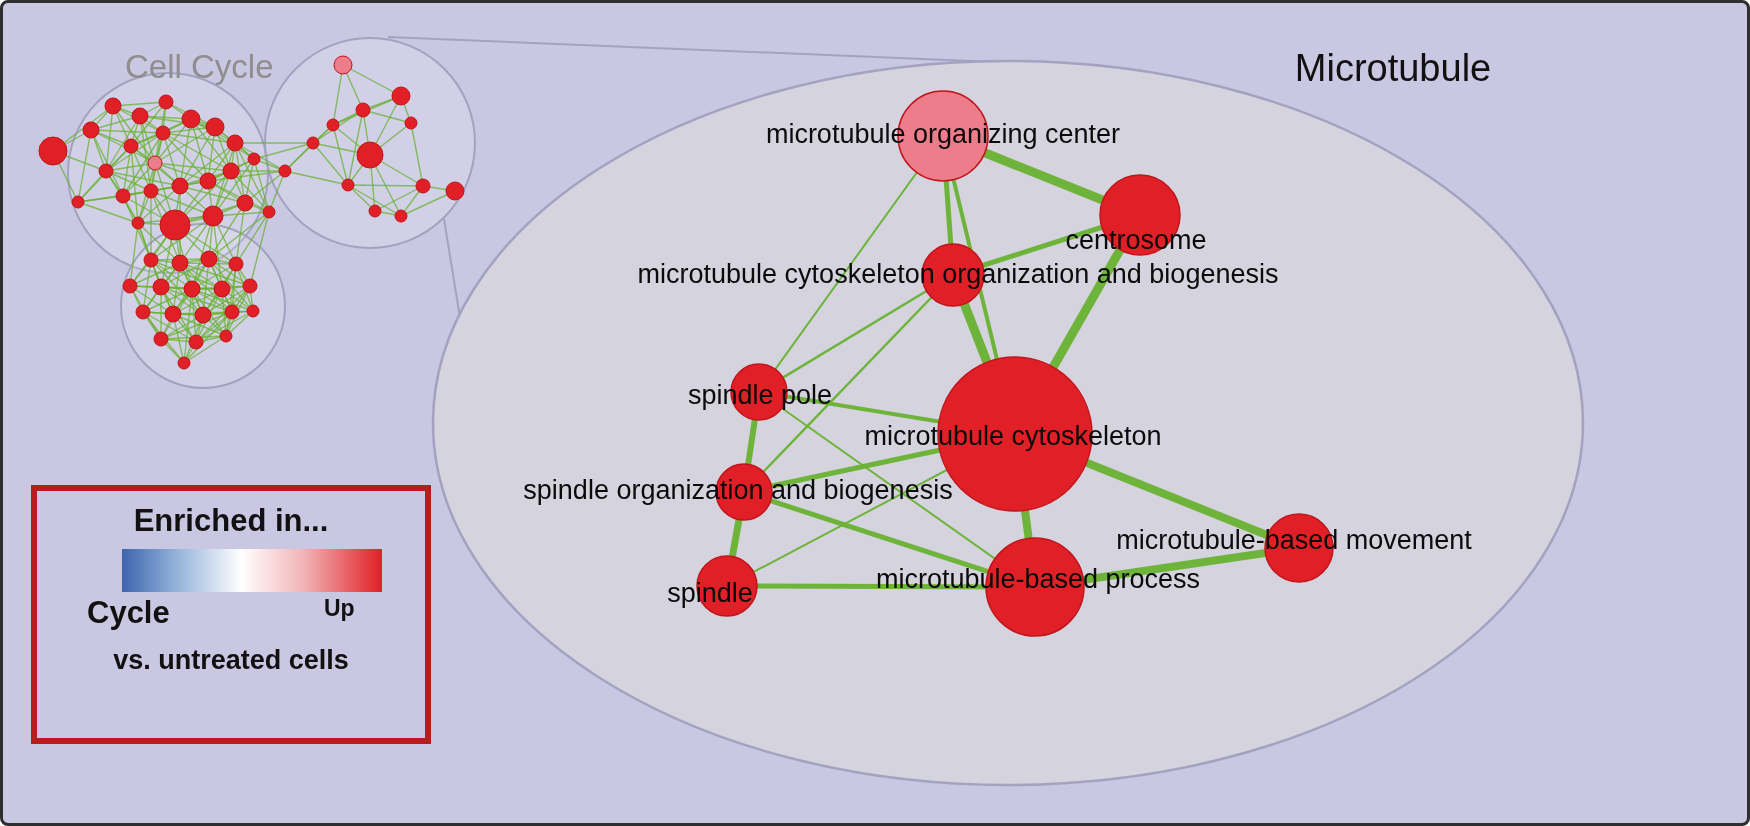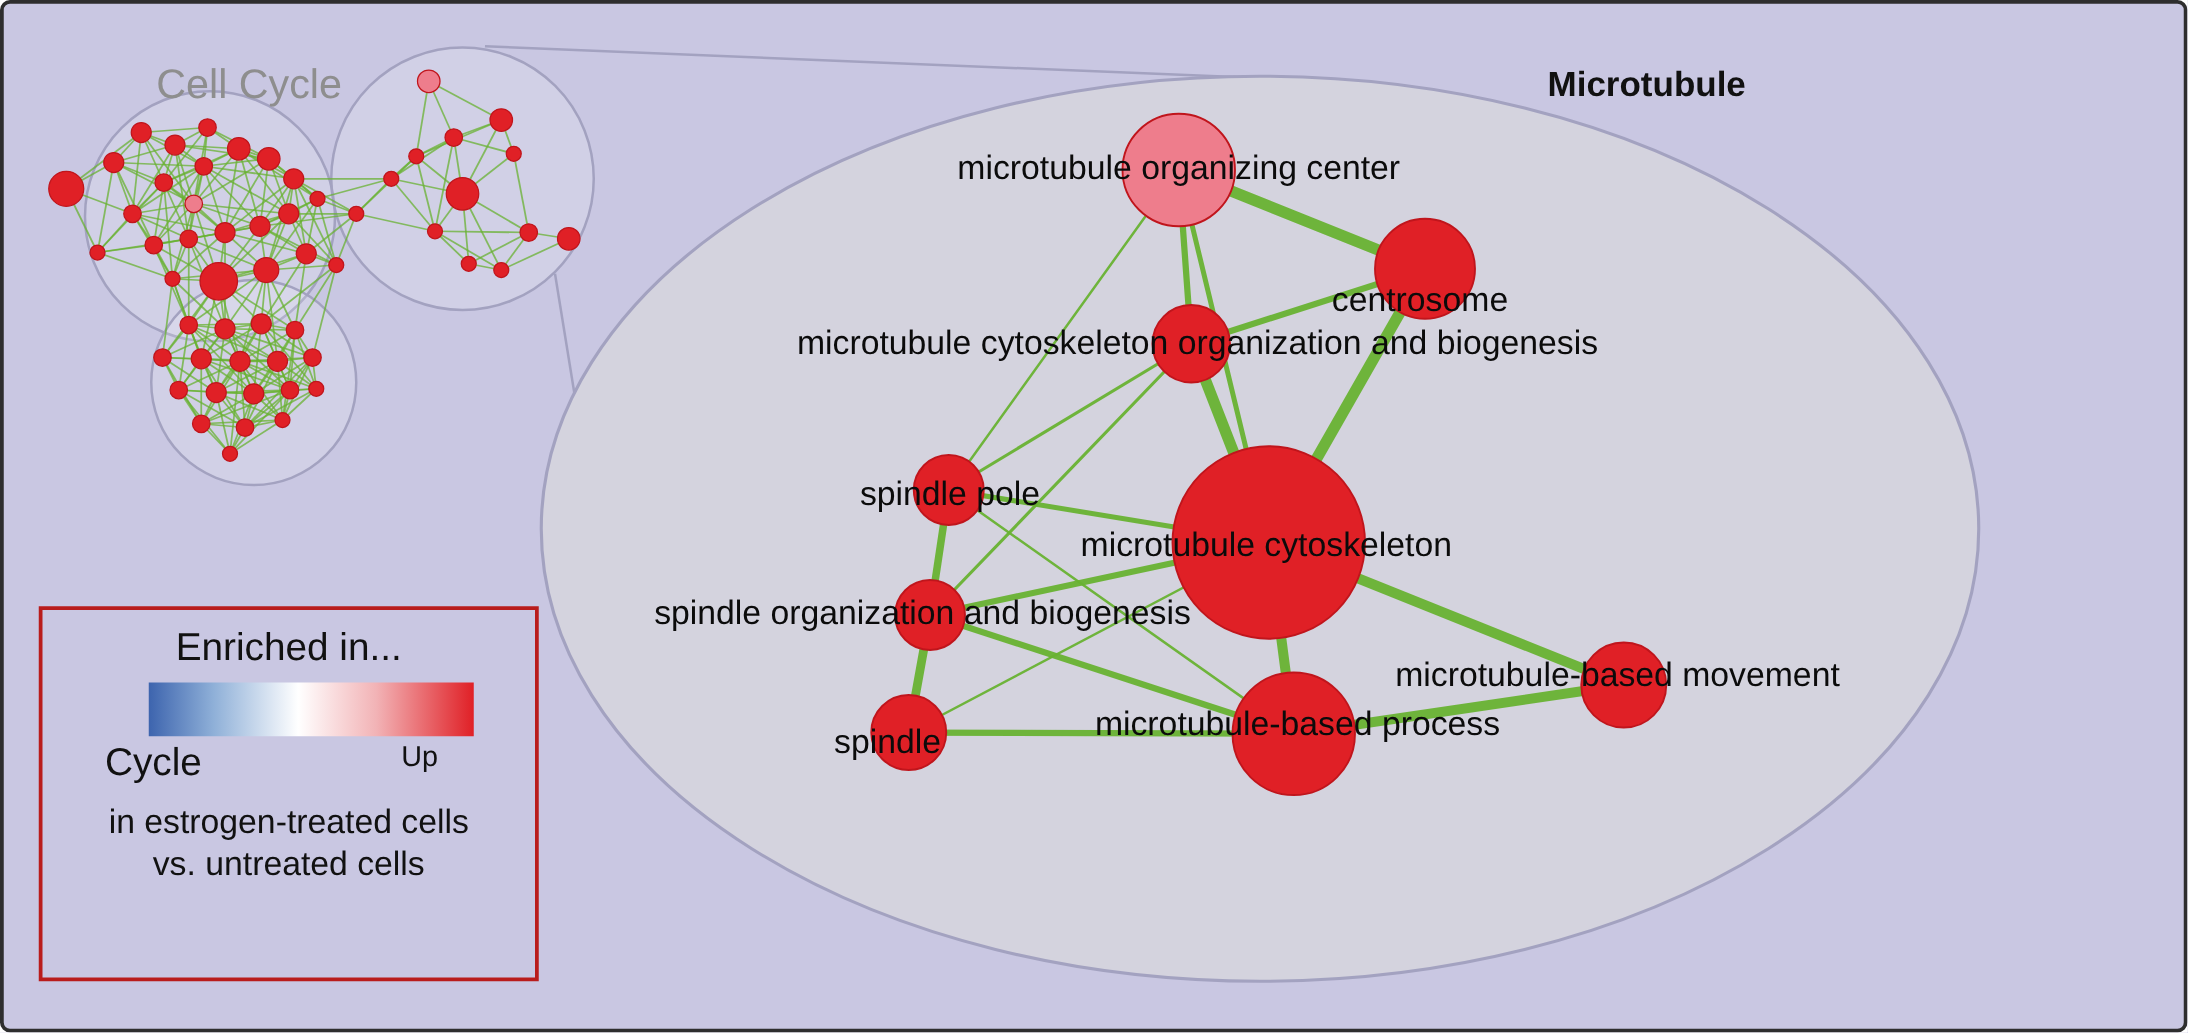--- a/index.html
+++ b/index.html
@@ -11,7 +11,7 @@
   }
   #net{position:absolute;left:0;top:0;}
   .glabel{position:absolute;color:#8e8e8e;font-size:33px;line-height:40px;white-space:nowrap;}
-  .btitle{position:absolute;color:#111111;font-size:28px;line-height:38px;font-weight:bold;}
+  .btitle{position:absolute;color:#111111;font-size:38px;line-height:38px;text-align:center;}
   .legend{
     position:absolute;left:28px;top:482px;width:400px;height:300px;
     border:3px solid #b91c1c;box-sizing:border-box;

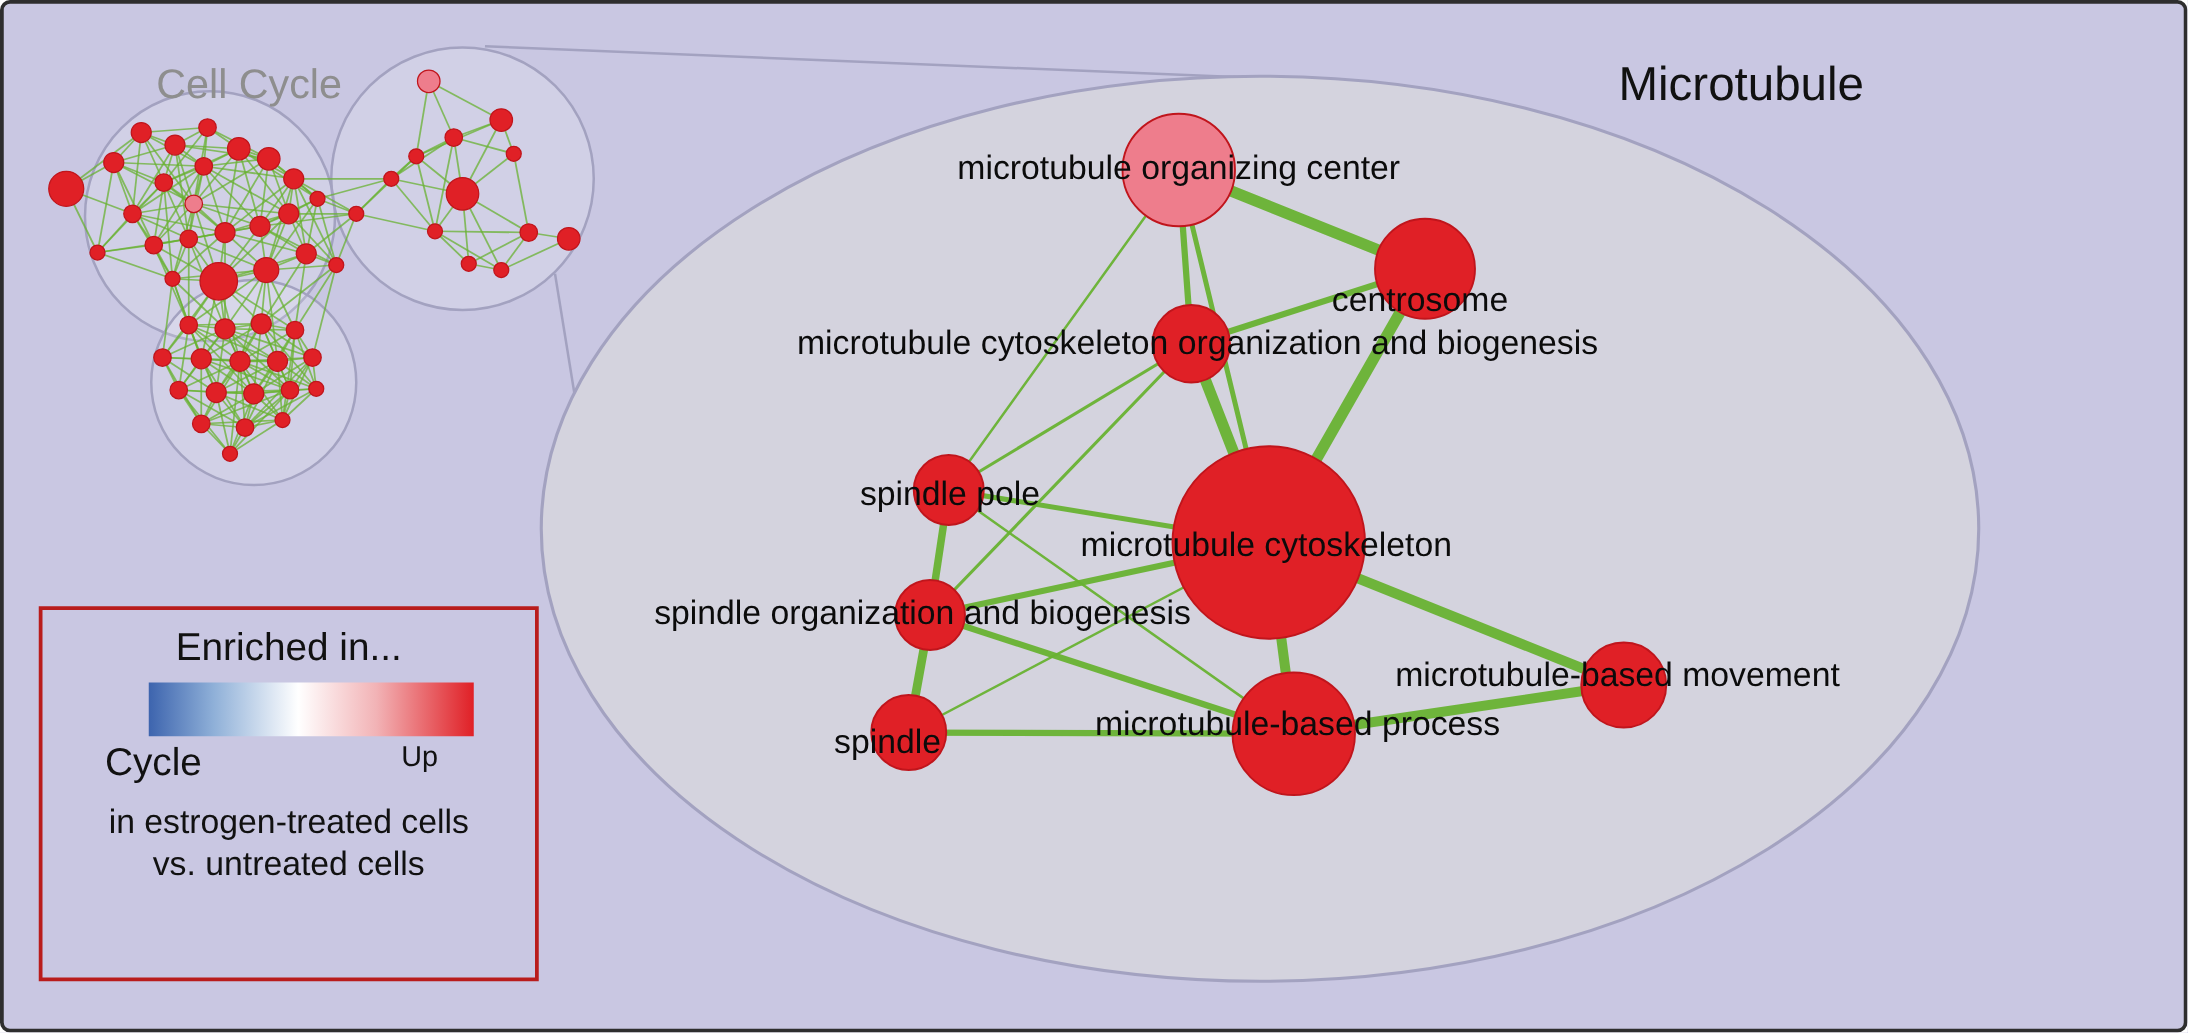--- a/index.html
+++ b/index.html
@@ -13,8 +13,8 @@
   .glabel{position:absolute;color:#8e8e8e;font-size:33px;line-height:40px;white-space:nowrap;}
   .btitle{position:absolute;color:#111111;font-size:38px;line-height:38px;text-align:center;}
   .legend{
-    position:absolute;left:28px;top:482px;width:400px;height:300px;
-    border:3px solid #b91c1c;box-sizing:border-box;
+    position:absolute;left:28px;top:482px;width:400px;height:259px;
+    border:6px solid #b91c1c;box-sizing:border-box;font-weight:bold;
   }
   .legend-title{position:absolute;top:12px;width:100%;text-align:center;font-size:31px;color:#111111;}
   .legend-grad{position:absolute;left:85px;top:58px;width:260px;height:43px;}

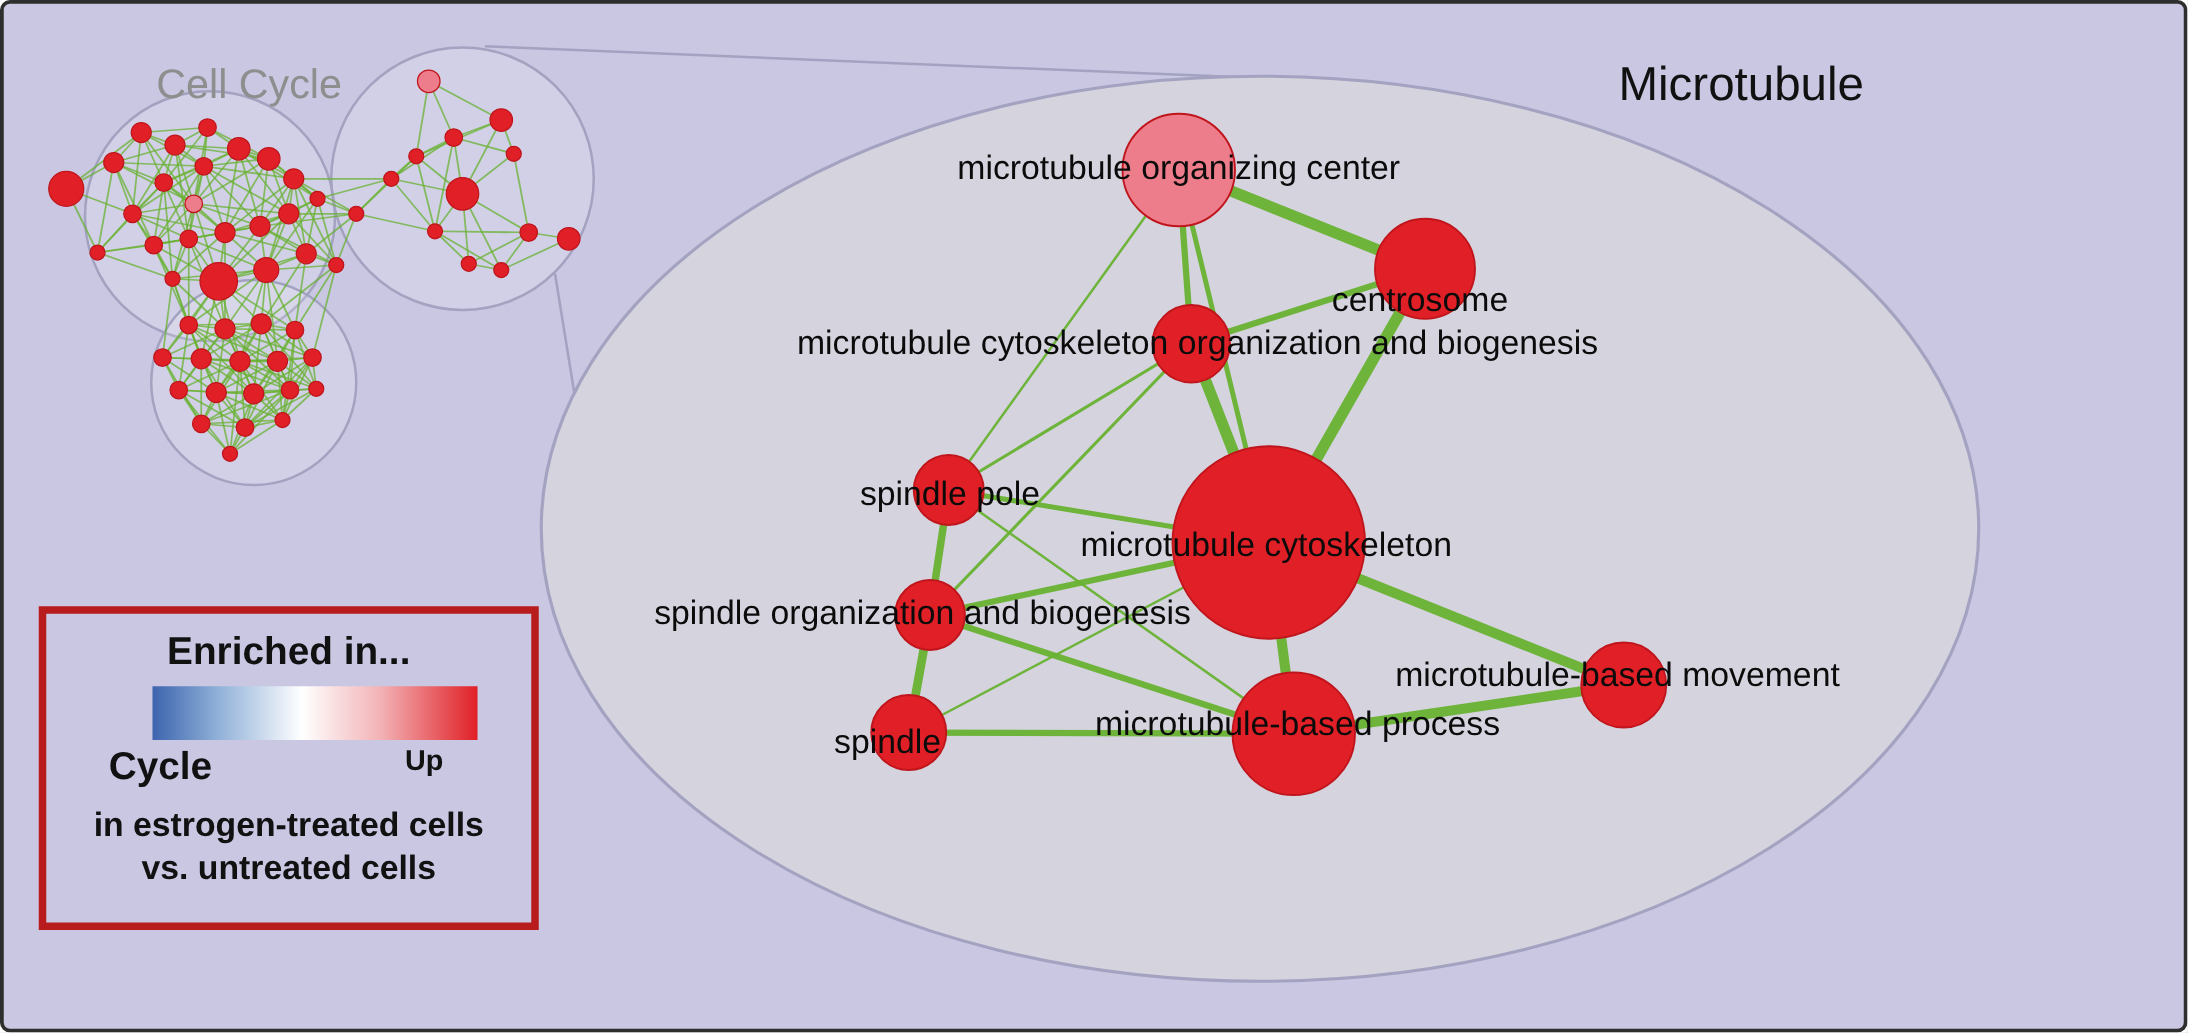--- a/index.html
+++ b/index.html
@@ -434,7 +434,6 @@
     <div class="legend-down">Cycle</div>
     <div class="legend-up">Up</div>
     <div class="legend-cap">
-      <div>in estrogen-treated cells</div>
       <div>vs. untreated cells</div>
     </div>
   </div>

